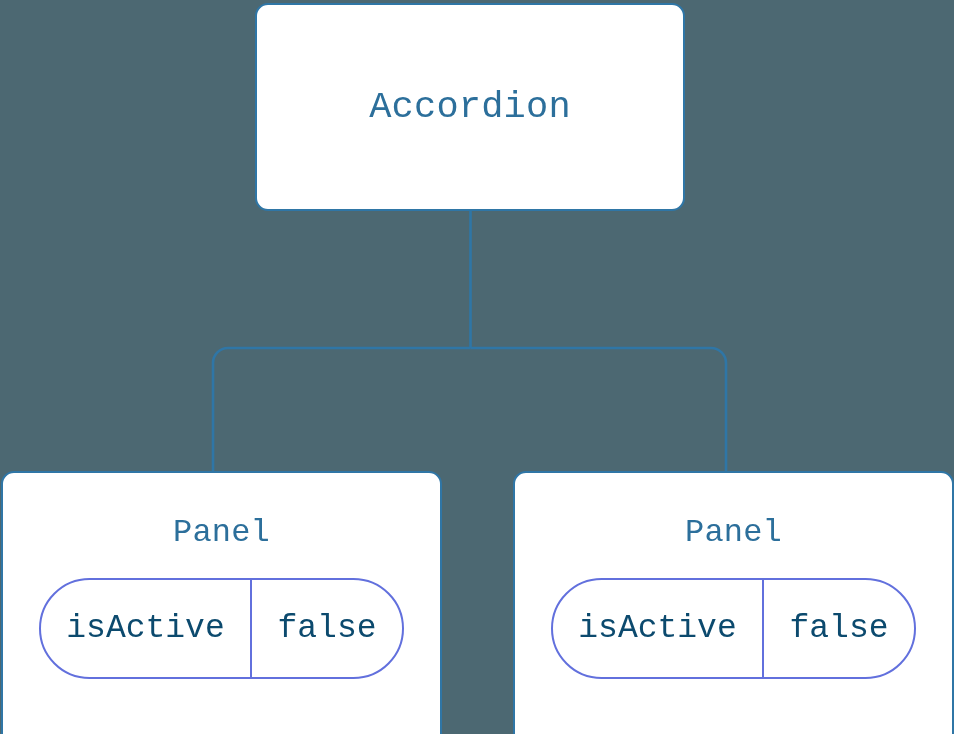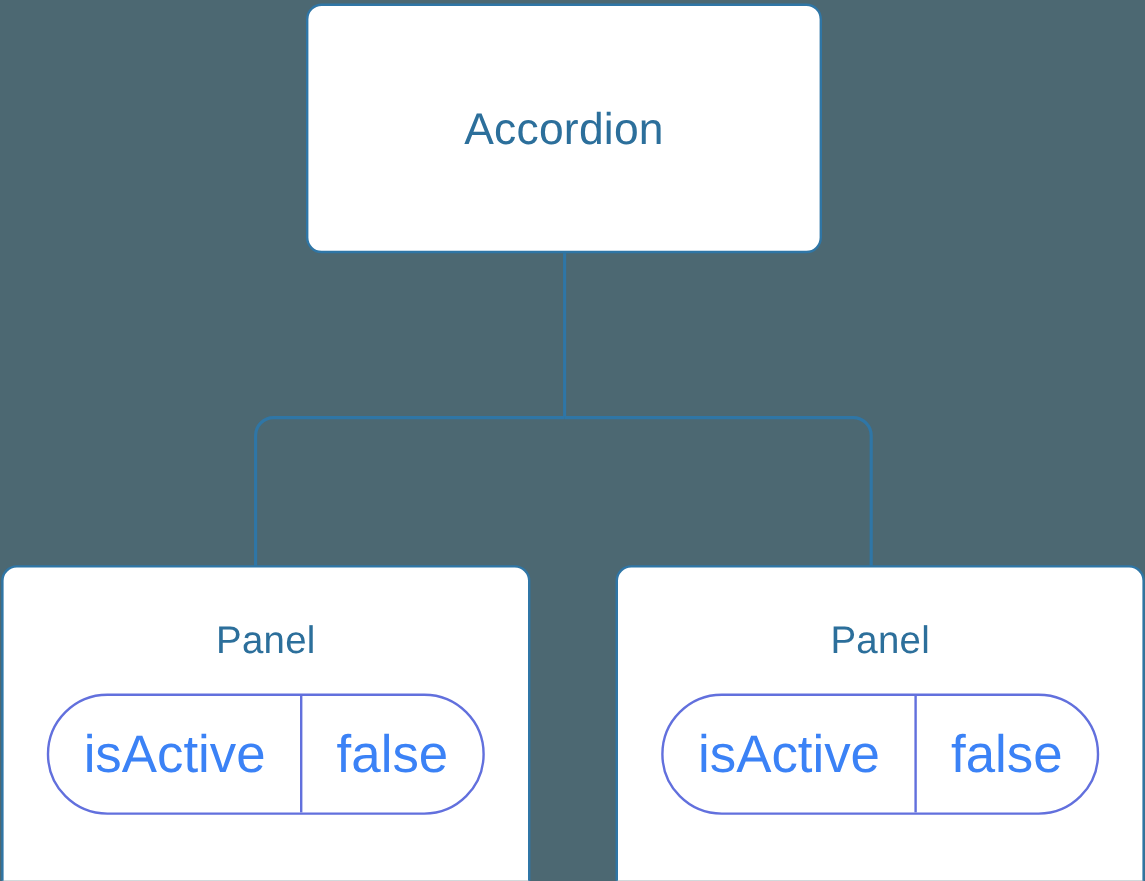--- a/index.html
+++ b/index.html
@@ -20,6 +20,7 @@
     inset: 0;
     width: 954px;
     height: 734px;
+    font-family: Liberation Mono, monospace;
   }
 
   

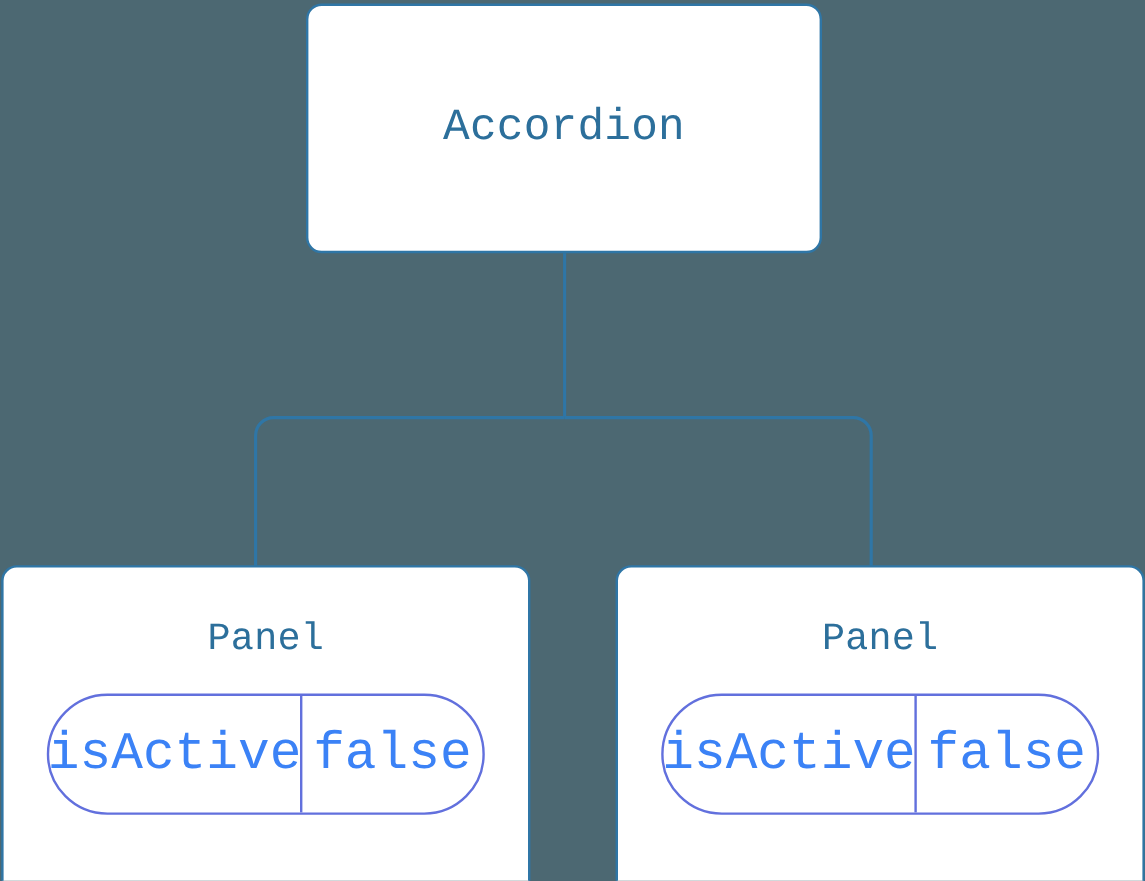--- a/index.html
+++ b/index.html
@@ -95,8 +95,8 @@
     display: flex;
     align-items: center;
     justify-content: center;
-    color: #3b82f6;
-    font-size: 44px;
+    color: #0c4a6e;
+    font-size: 33px;
     line-height: 1;
     white-space: nowrap;
   }

